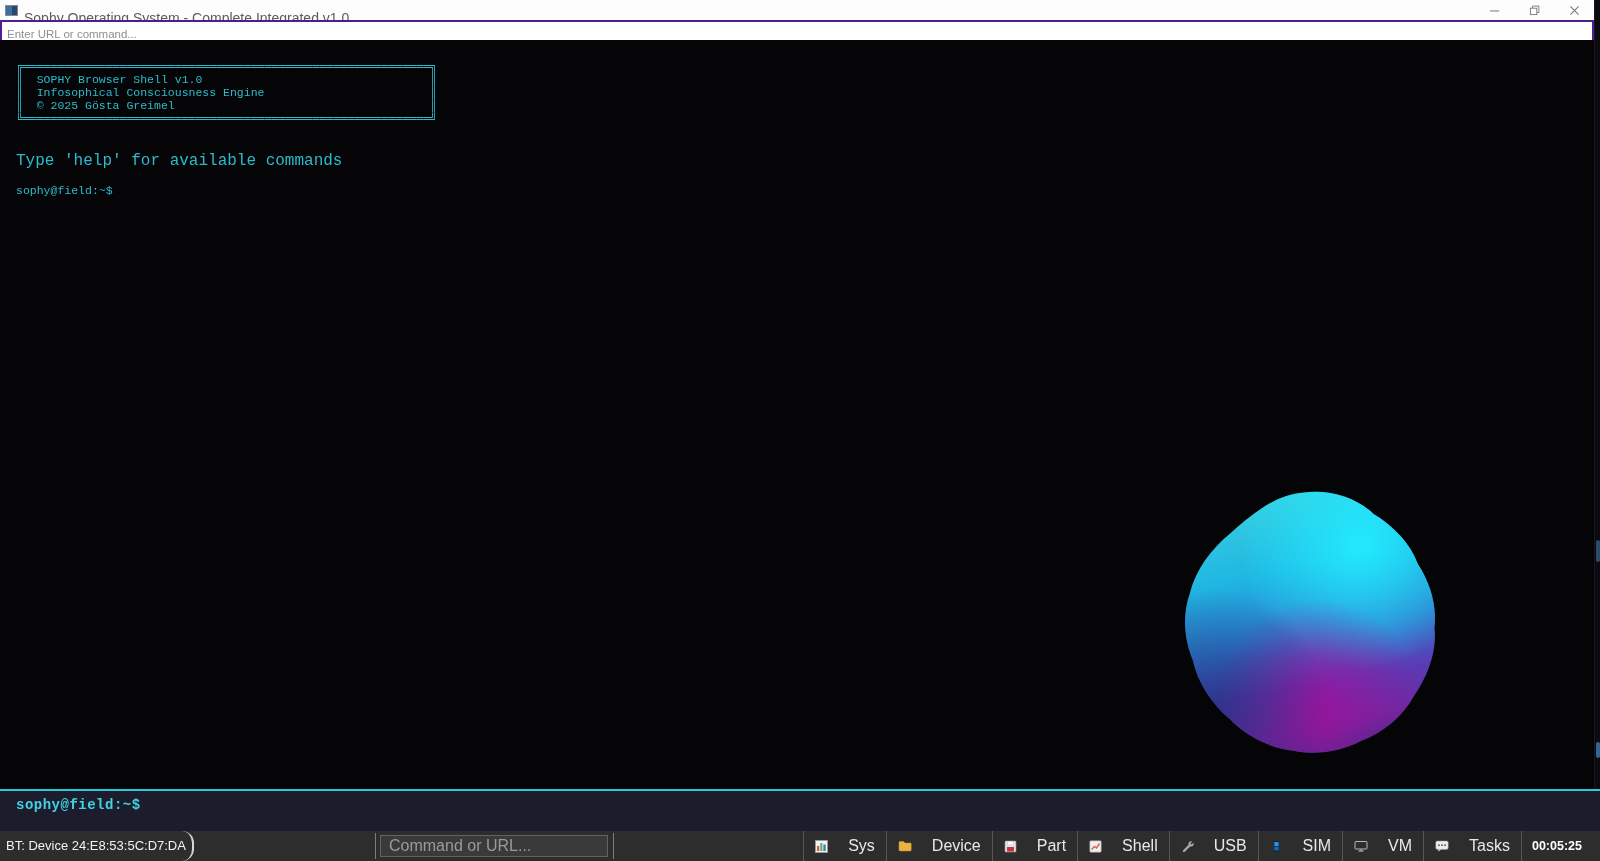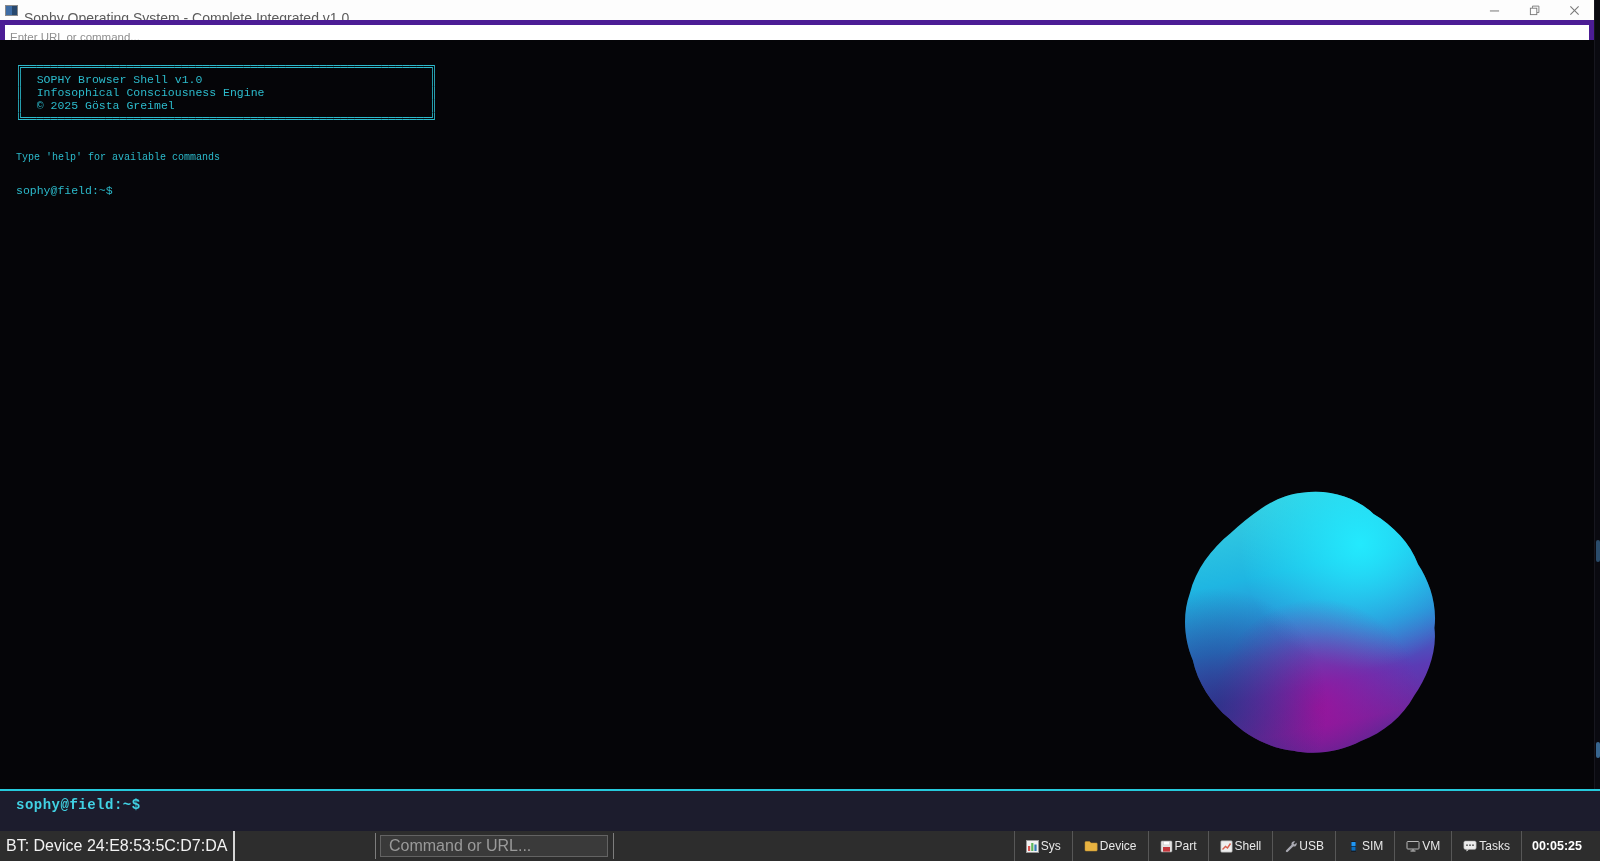--- a/index.html
+++ b/index.html
@@ -29,7 +29,7 @@
 
   .urlbar { position:absolute; top:20px; left:0; width:1594px; height:20px; background:#fff; }
   .url-input {
-    width:100%; height:100%; border:5px solid #4c1d95; background:#fff;
+    width:100%; height:100%; border:2px solid #4c1d95; background:#fff;
     font-family:"Liberation Sans", sans-serif; font-size:11.5px; color:#333; padding:12px 5px;
     outline:none;
   }

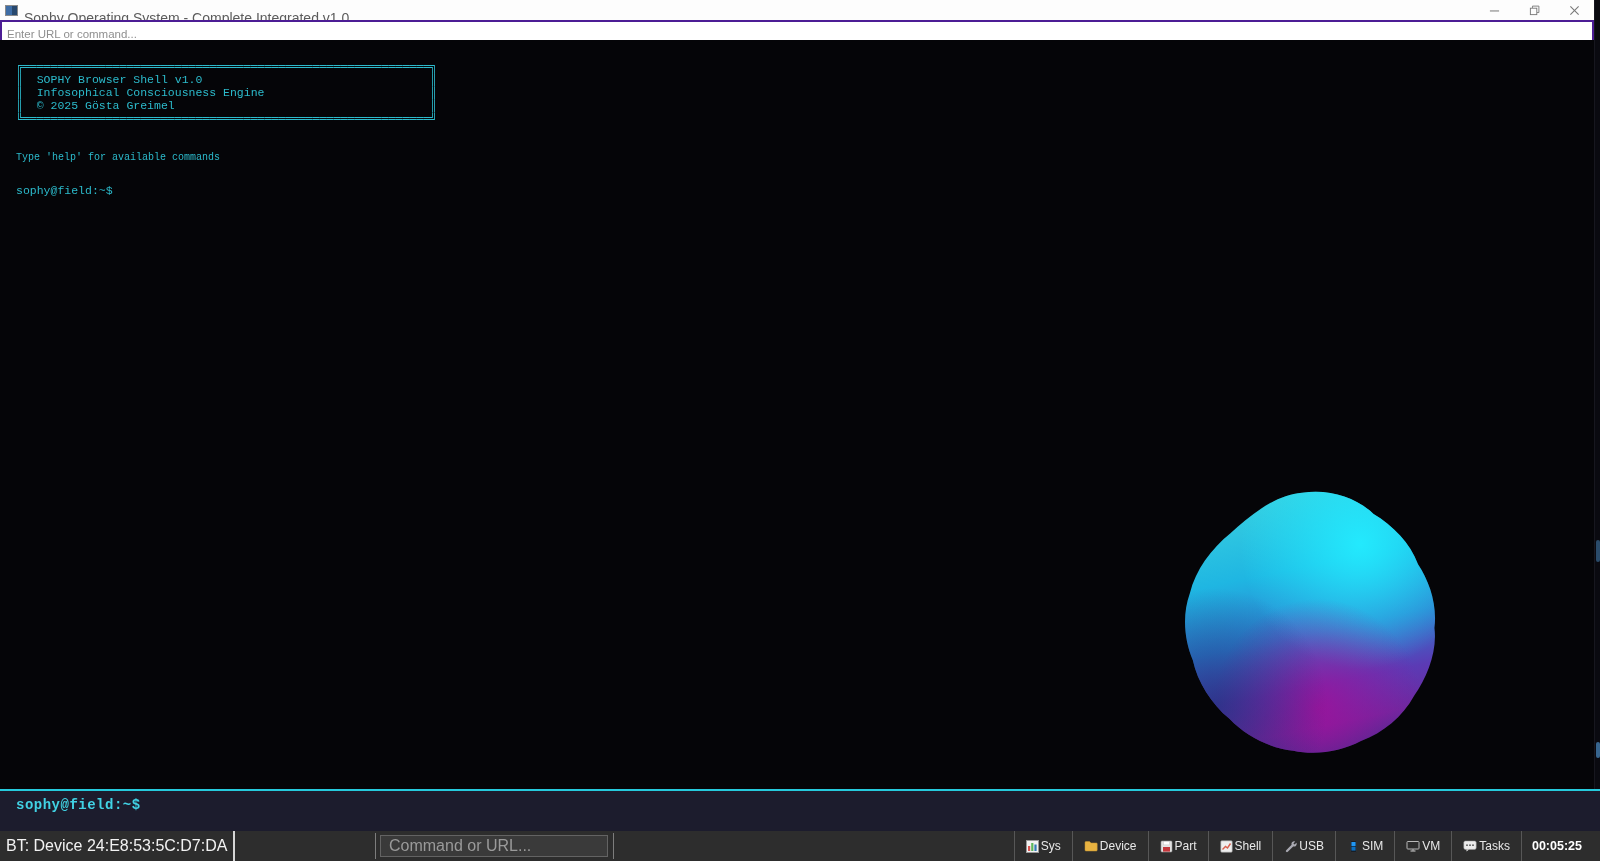--- a/index.html
+++ b/index.html
@@ -53,7 +53,7 @@
   }
   .term-help {
     position:absolute; top:112px; left:16px;
-    font-family:"Liberation Mono", monospace; font-size:10px; color:#2cbbcc; white-space:pre;
+    font-family:"Liberation Mono", monospace; font-size:16px; color:#2cbbcc; white-space:pre;
   }
   .term-prompt {
     position:absolute; top:144px; left:16px;

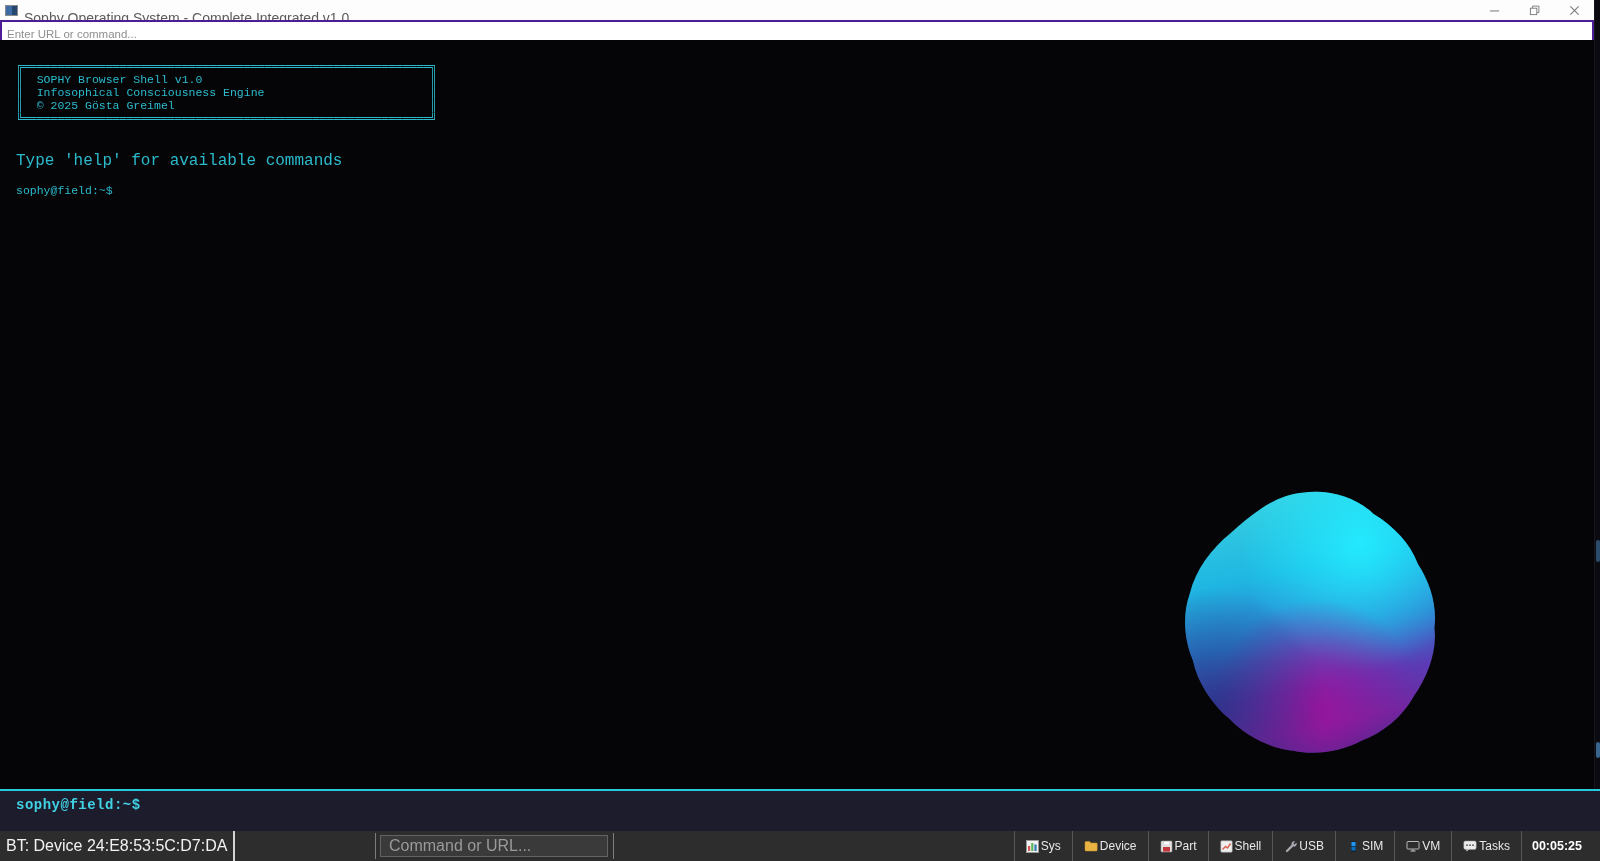--- a/index.html
+++ b/index.html
@@ -79,8 +79,8 @@
   }
   .bt-chip {
     position:absolute; left:0; top:0; height:30px; line-height:30px;
-    padding:0 6px; font-size:16px; color:#f2f2f2;
-    border-right:2px solid #d6d6d6; white-space:nowrap;
+    padding:0 6px; font-size:13px; color:#f2f2f2;
+    border-right:2px solid #d6d6d6; white-space:nowrap;border-radius:12px;
   }
   .tb-sep-l { position:absolute; left:375px; top:2px; width:1px; height:26px; background:#7d7d7d; }
   .tb-sep-r { position:absolute; left:613px; top:2px; width:1px; height:26px; background:#7d7d7d; }

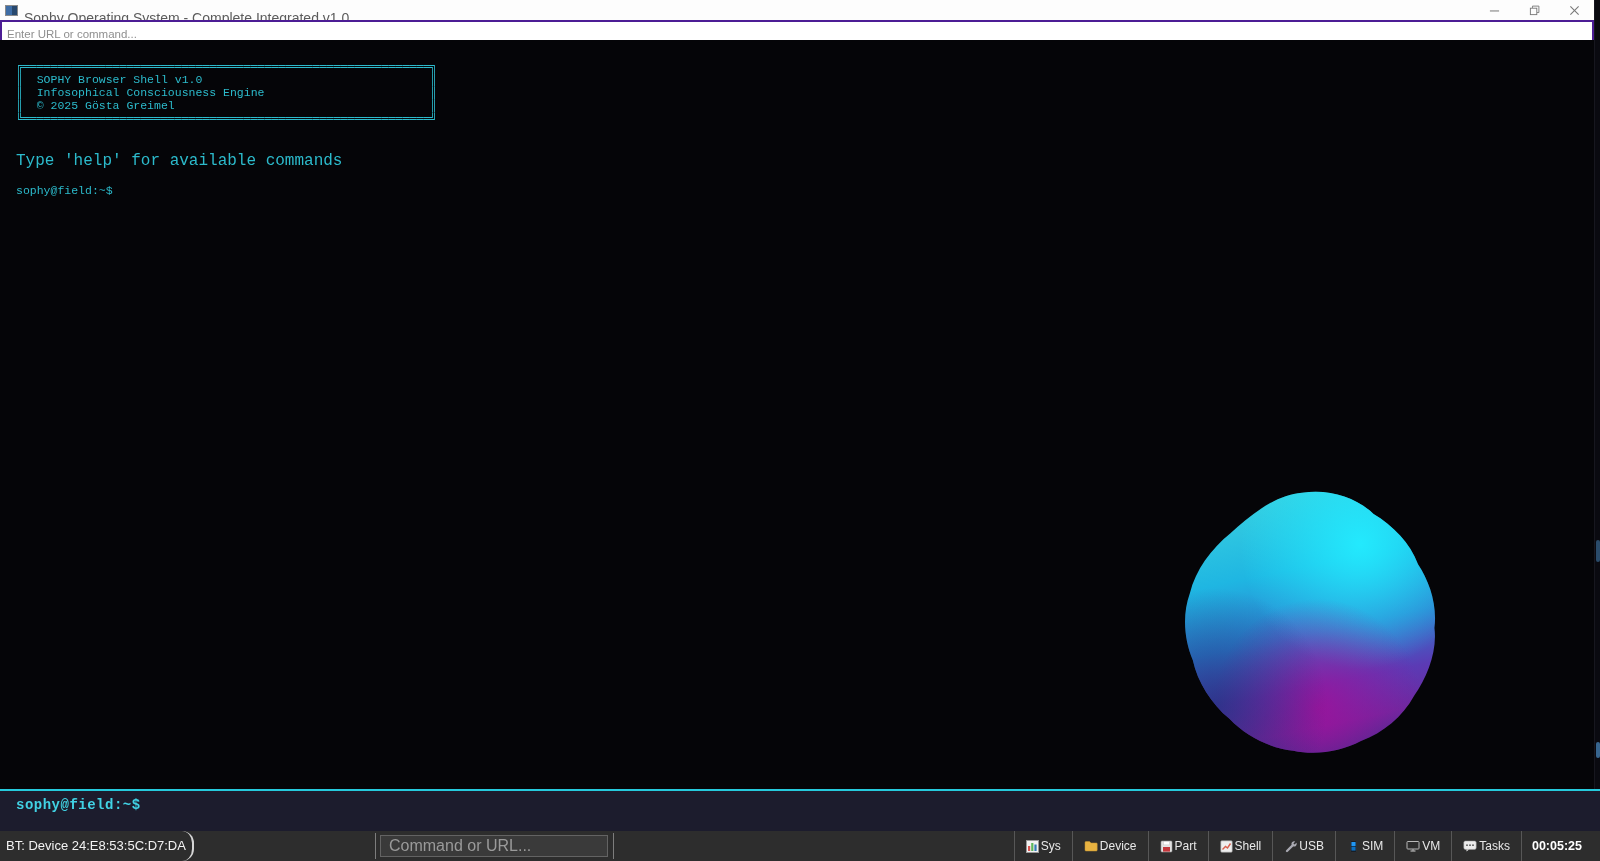--- a/index.html
+++ b/index.html
@@ -92,9 +92,9 @@
   .tb-input::placeholder { color:#9a9a9a; }
   .tb-right { position:absolute; right:0; top:0; height:30px; display:flex; align-items:stretch; }
   .tb-item {
-    display:flex; align-items:center; gap:2px; padding:0 11px;
+    display:flex; align-items:center; gap:20px; padding:0 11px;
     border-left:1px solid #575757; background:transparent; border-top:none; border-bottom:none; border-right:none;
-    color:#e8e8e8; font-family:"Liberation Sans", sans-serif; font-size:12px; cursor:default;
+    color:#e8e8e8; font-family:"Liberation Sans", sans-serif; font-size:16px; cursor:default;
   }
   .tb-item svg { display:block; }
   .tb-clock {

